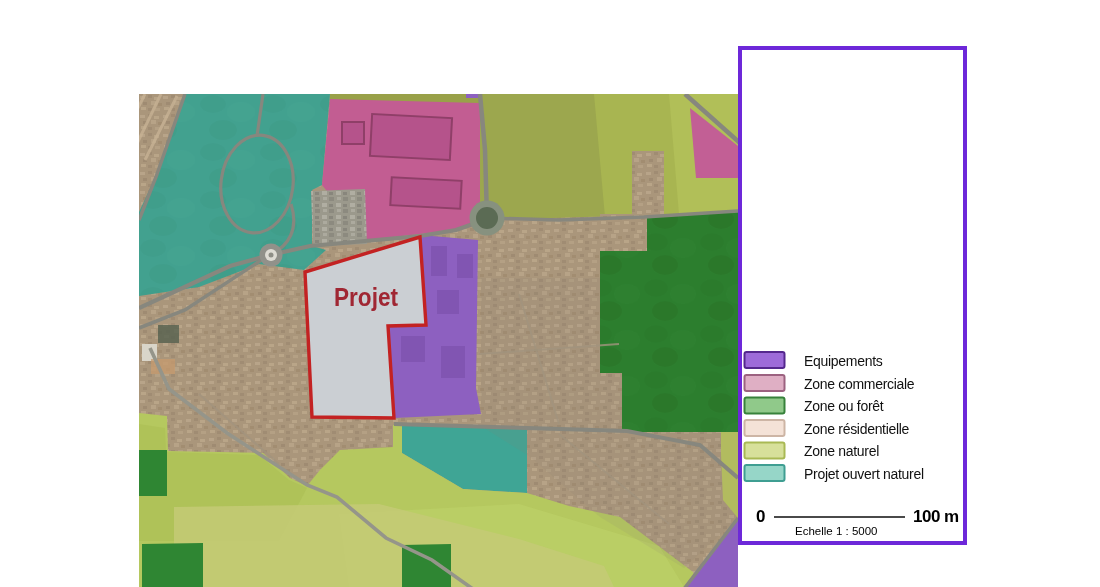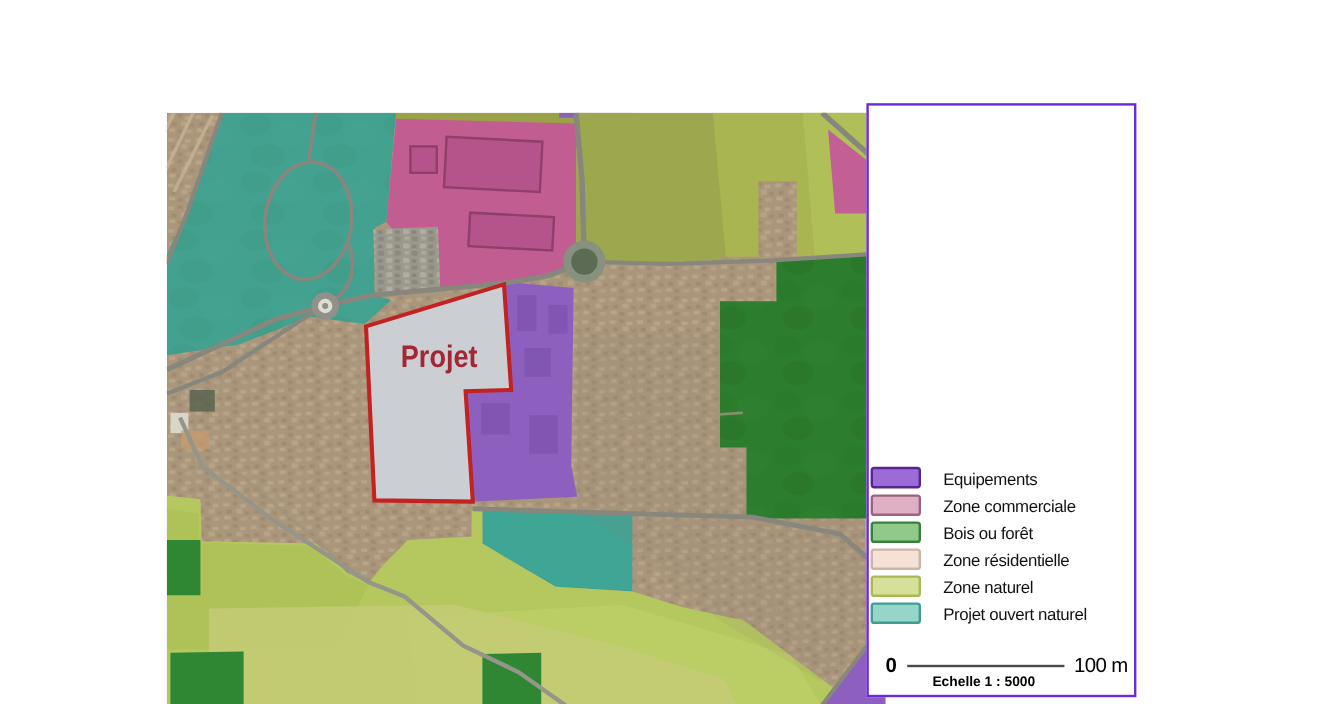--- a/index.html
+++ b/index.html
@@ -5,7 +5,7 @@
 html,body{margin:0;padding:0;background:#fff;width:1100px;height:587px;overflow:hidden;}
 body{font-family:"Liberation Sans", sans-serif;position:relative;}
 #map{position:absolute;left:139px;top:46px;width:599px;height:529px;margin-top:48px;}
-#legend{position:absolute;left:722px;top:46px;width:221px;height:491px;background:#fff;border:2px solid #6d28d9;margin-top:40px;}
+#legend{position:absolute;left:738px;top:46px;width:221px;height:491px;background:#fff;border:4px solid #6d28d9;}
 .lab{position:absolute;left:62px;font-size:14px;letter-spacing:-0.3px;color:#111;white-space:nowrap;}
 </style>
 </head>

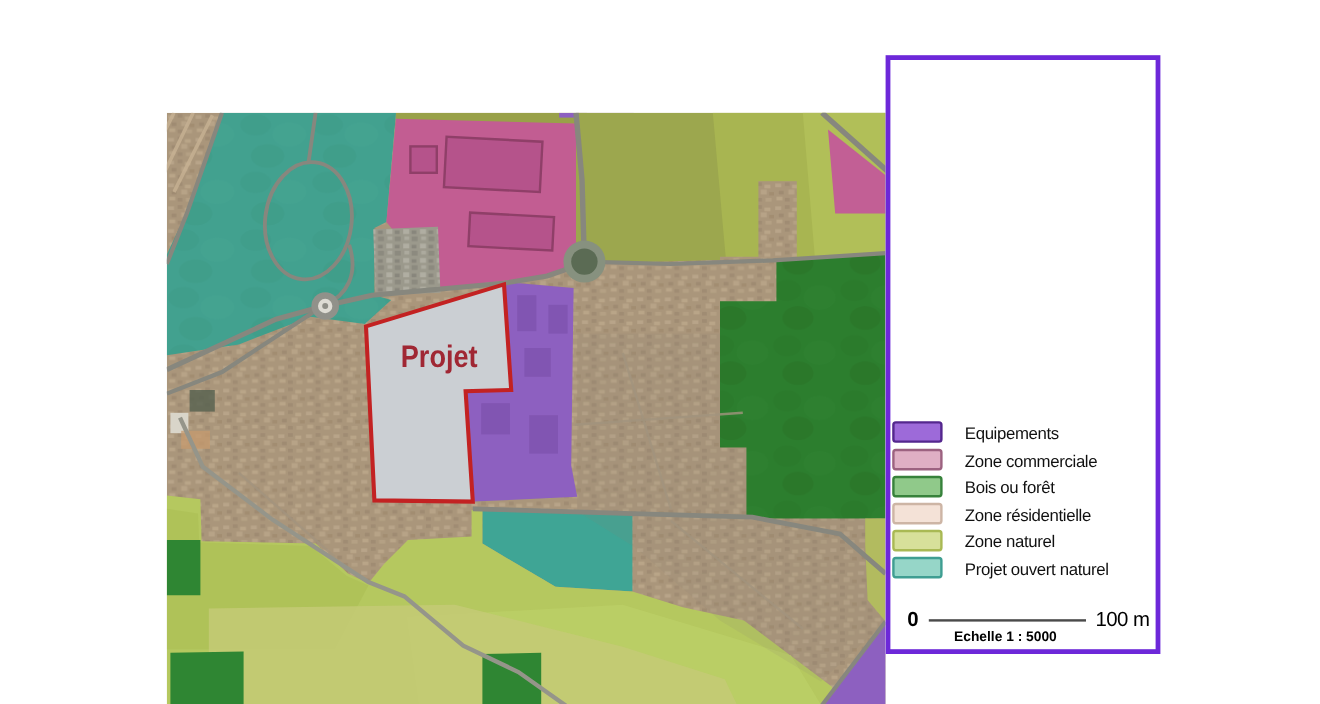--- a/index.html
+++ b/index.html
@@ -184,7 +184,7 @@
 
 <div class="lab" style="top:303px;">Equipements</div>
 <div class="lab" style="top:326px;">Zone commerciale</div>
-<div class="lab" style="top:348px;">Bois ou forêt</div>
+<div class="lab" style="top:348px;">Zone ou forêt</div>
 <div class="lab" style="top:371px;">Zone résidentielle</div>
 <div class="lab" style="top:393px;">Zone naturel</div>
 <div class="lab" style="top:416px;">Projet ouvert naturel</div>

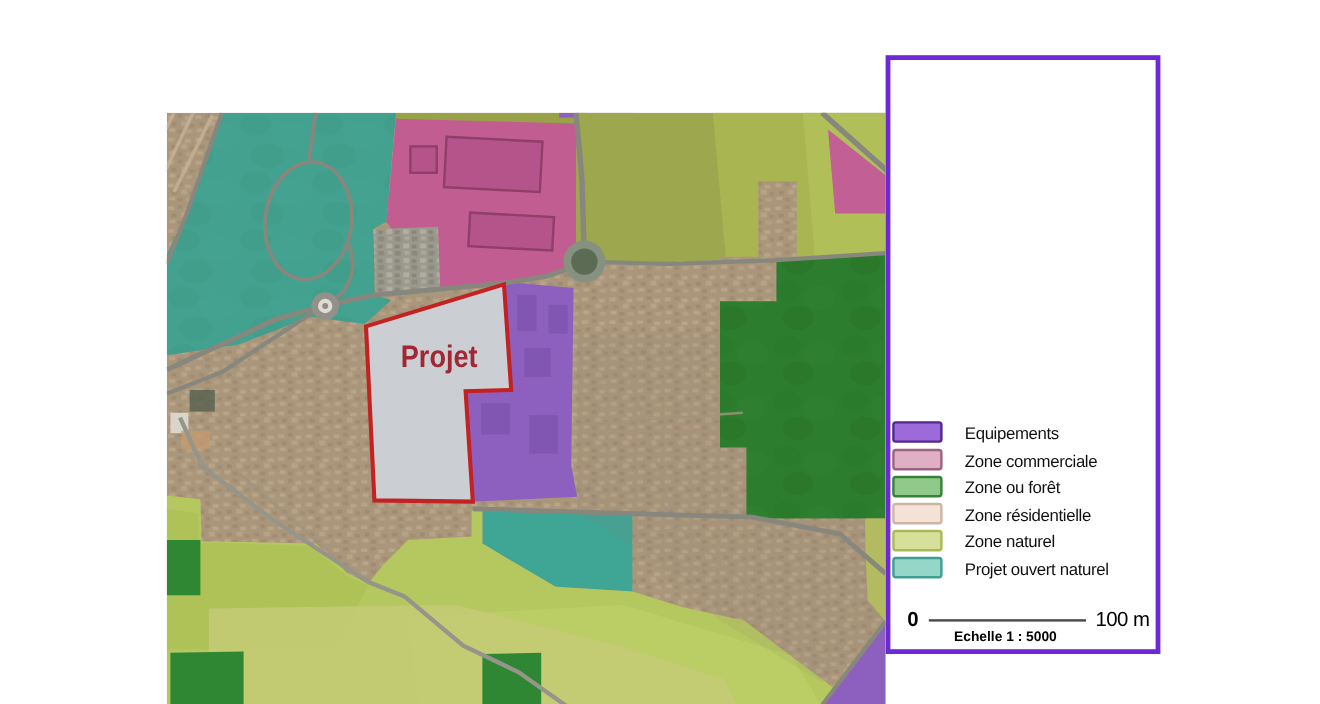--- a/index.html
+++ b/index.html
@@ -193,7 +193,7 @@
 
 <div style="position:absolute;left:32px;top:466px;width:131px;height:2px;background:#4a4a4a;"></div>
 
-<div style="position:absolute;left:171px;top:457px;font-size:17px;font-weight:normal;letter-spacing:-0.5px;white-space:nowrap;">100 m</div>
+<div style="position:absolute;left:171px;top:457px;font-size:17px;font-weight:bold;letter-spacing:-0.5px;white-space:nowrap;">100 m</div>
 
 <div style="position:absolute;left:53px;top:475px;font-size:11.5px;font-weight:bold;">Echelle 1 : 5000</div>
 </div>

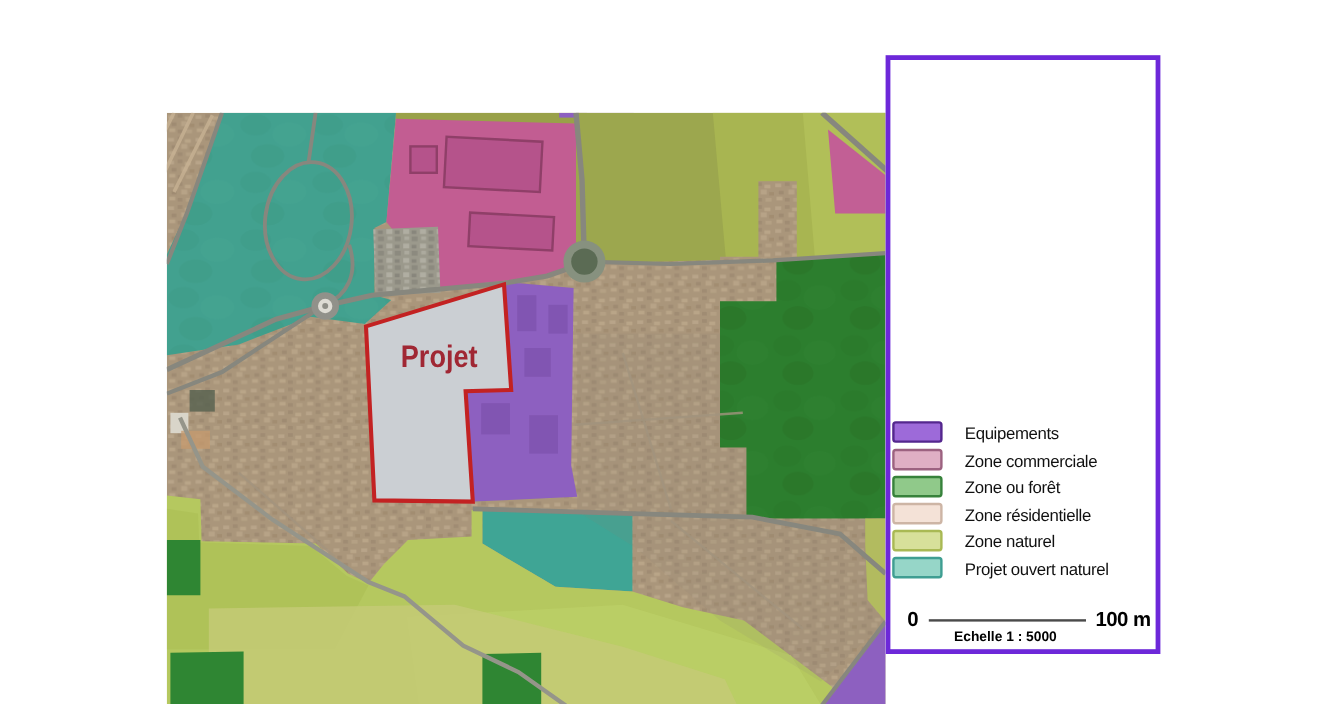--- a/index.html
+++ b/index.html
@@ -195,7 +195,7 @@
 
 <div style="position:absolute;left:171px;top:457px;font-size:17px;font-weight:bold;letter-spacing:-0.5px;white-space:nowrap;">100 m</div>
 
-<div style="position:absolute;left:53px;top:475px;font-size:11.5px;font-weight:bold;">Echelle 1 : 5000</div>
+<div style="position:absolute;left:53px;top:475px;font-size:11.5px;font-weight:normal;">Echelle 1 : 5000</div>
 </div>
 
 </body></html>

